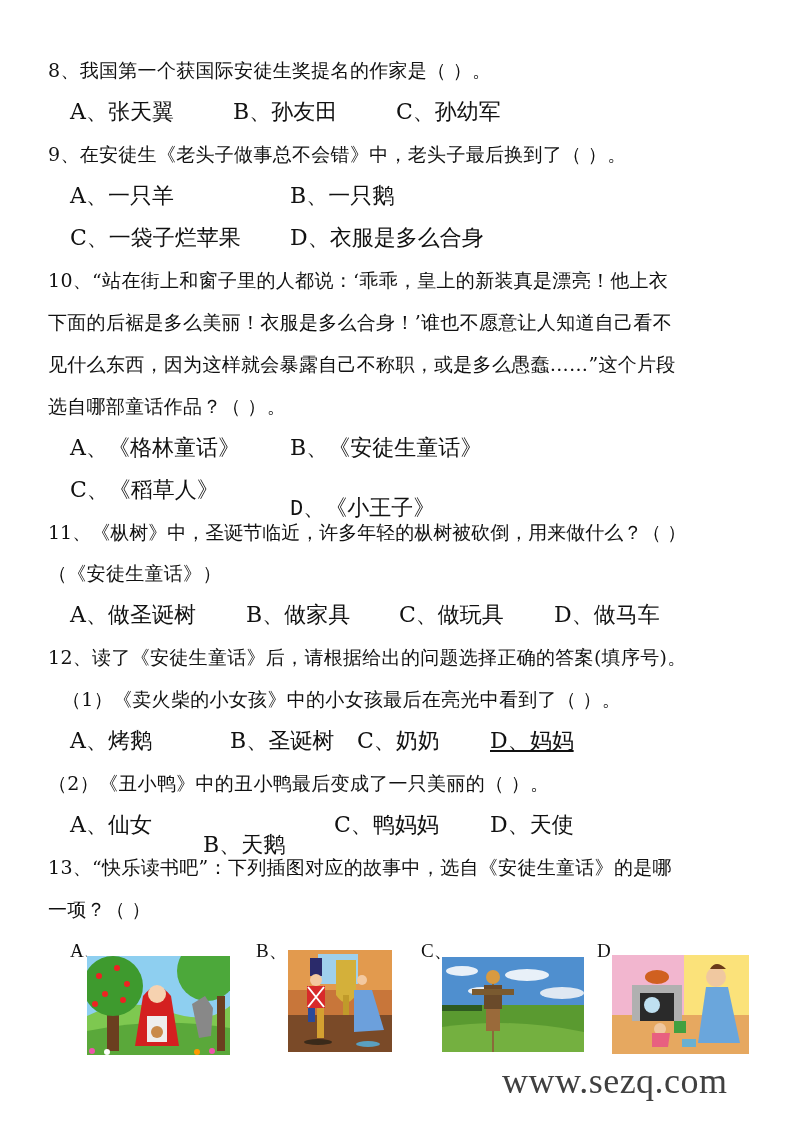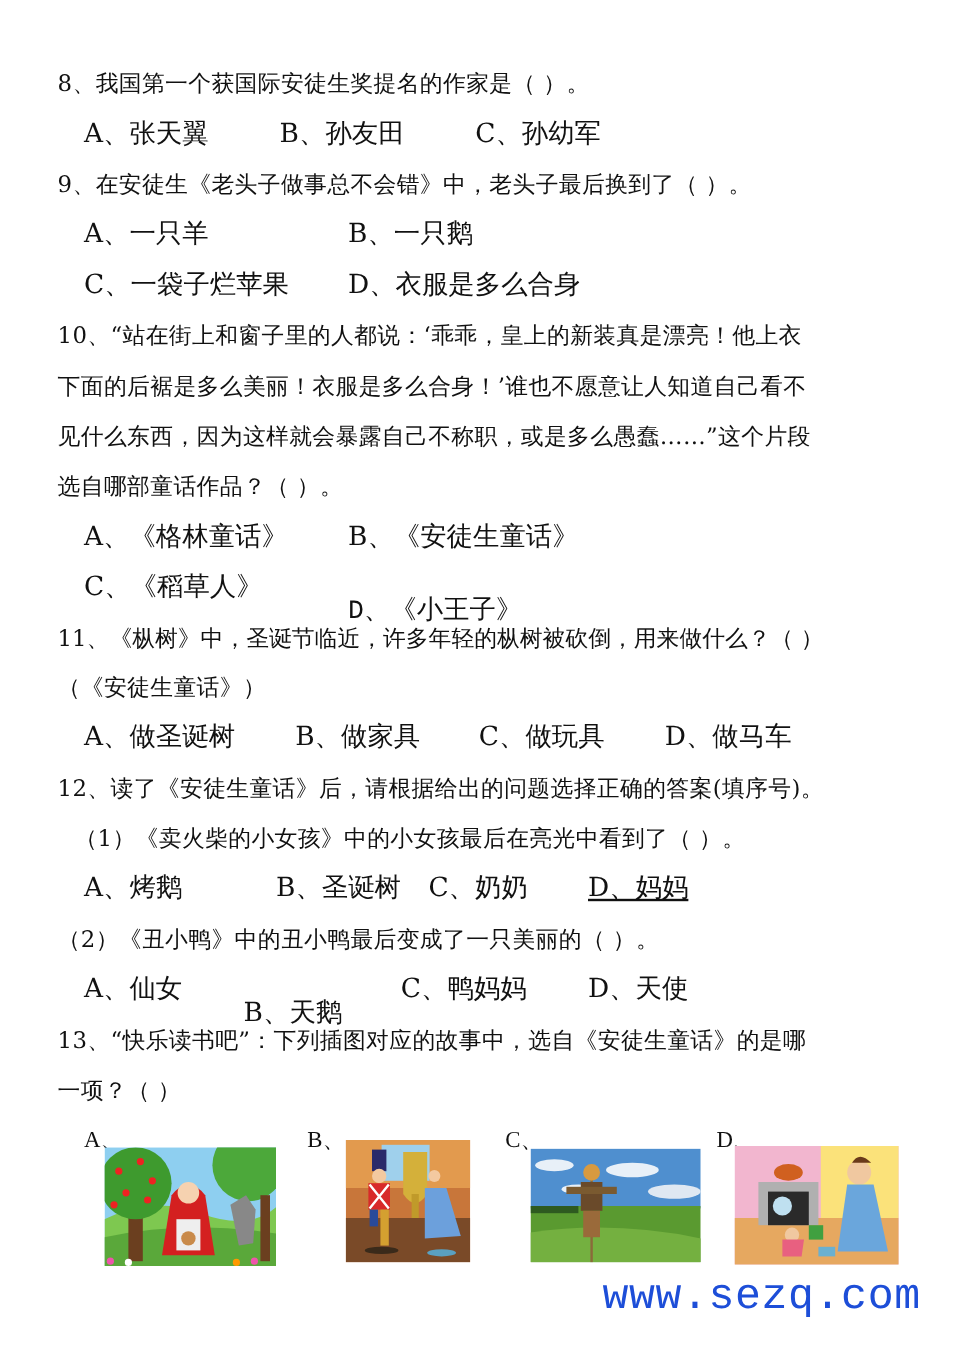--- a/index.html
+++ b/index.html
@@ -9,8 +9,8 @@
   .opt  { position: absolute; font-size: 22px; line-height: 24px; white-space: nowrap; }
   .imglabel { position: absolute; font-size: 19px; line-height: 22px; font-family: "Liberation Serif", serif; }
   .pic { position: absolute; overflow: hidden; }
-  .watermark { position: absolute; left: 502px; top: 1060px; font-family: Liberation Mono, monospace;
-               font-size: 36px; color: #1d4ed8; letter-spacing: 0.5px; }
+  .watermark { position: absolute; left: 502px; top: 1060px; font-family: Liberation Serif, serif;
+               font-size: 36px; color: #404040; letter-spacing: 0.5px; }
 </style>
 </head>
 <body>

